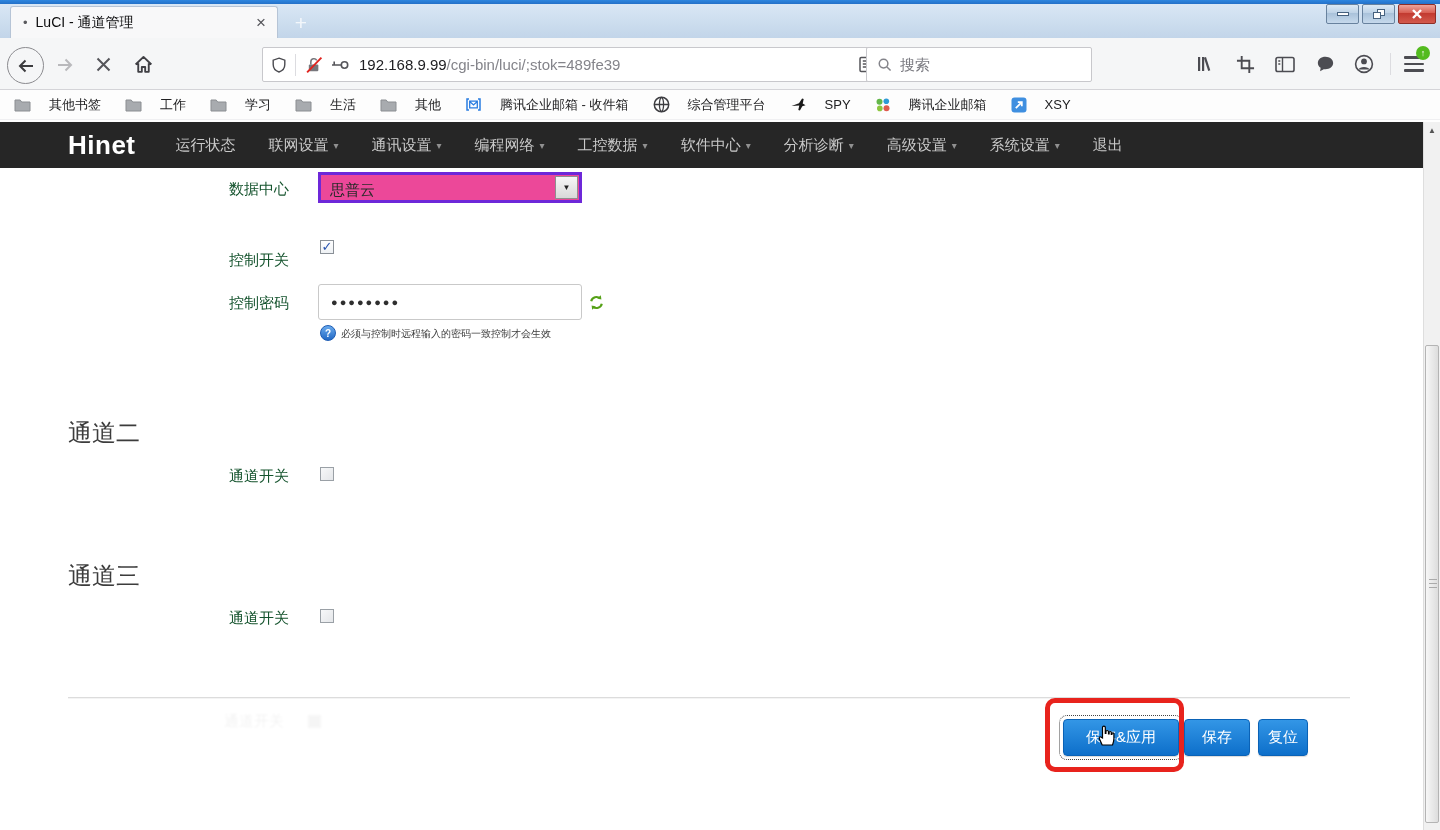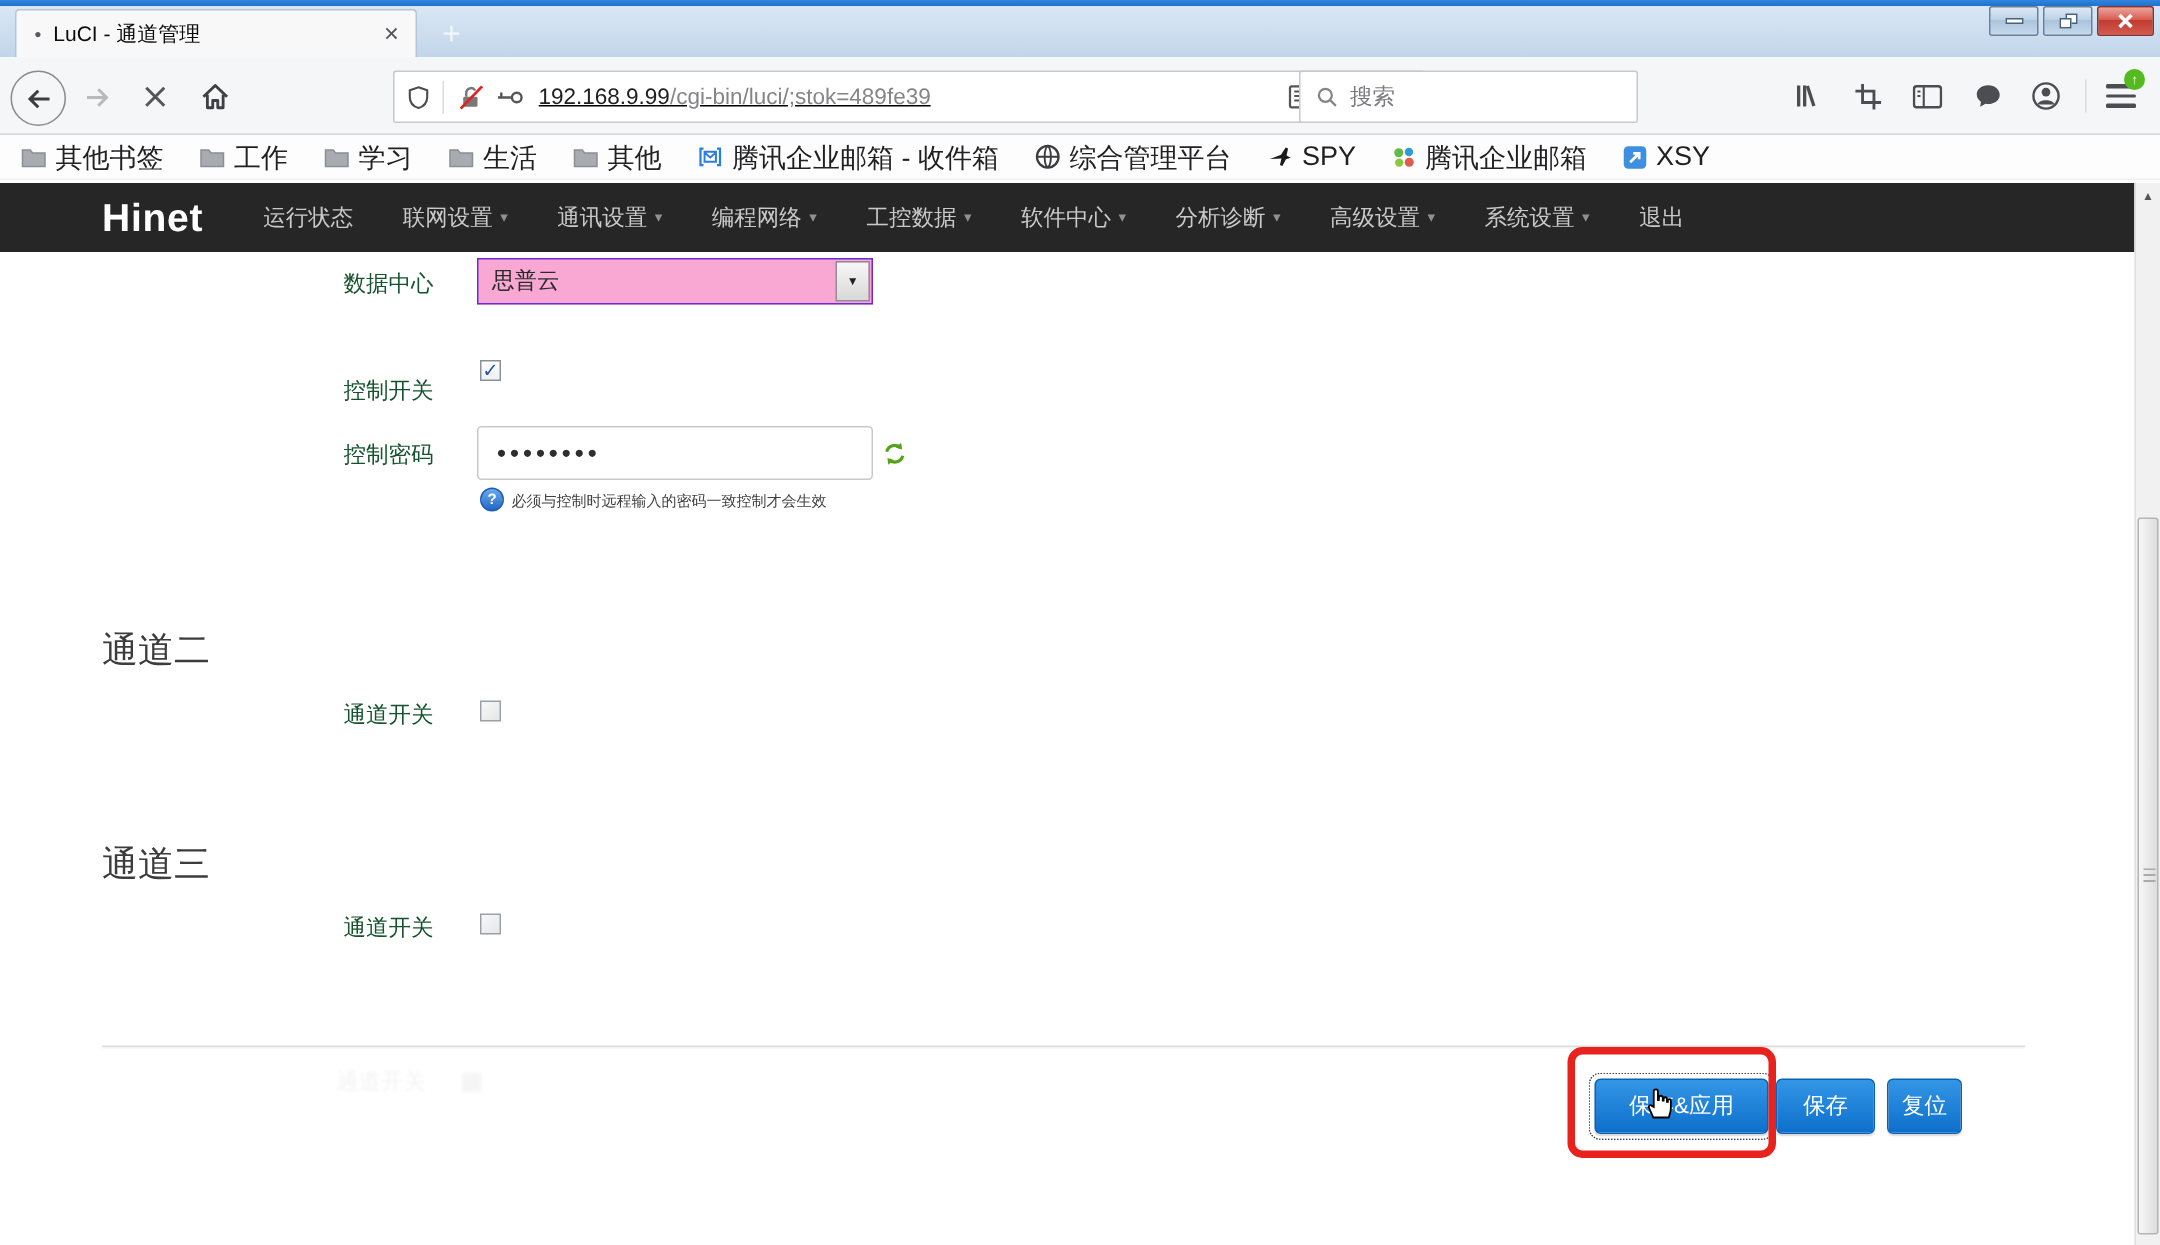--- a/index.html
+++ b/index.html
@@ -155,7 +155,7 @@
         </svg>
     </div>
 
-    <div class="field" style="left:262px;width:688px;padding:0 8px;text-decoration:underline;">
+    <div class="field" style="left:262px;width:688px;padding:0 8px;">
       <span style="margin-right:8px;">
         <svg width="16" height="16" viewBox="0 0 16 16">
             <path d="M8 1.2 L13.8 3.2 V7.6 C13.8 11.6 11.2 14 8 15 C4.8 14 2.2 11.6 2.2 7.6 V3.2 Z" stroke="#4b4b50" stroke-width="1.4" fill="none"></path>

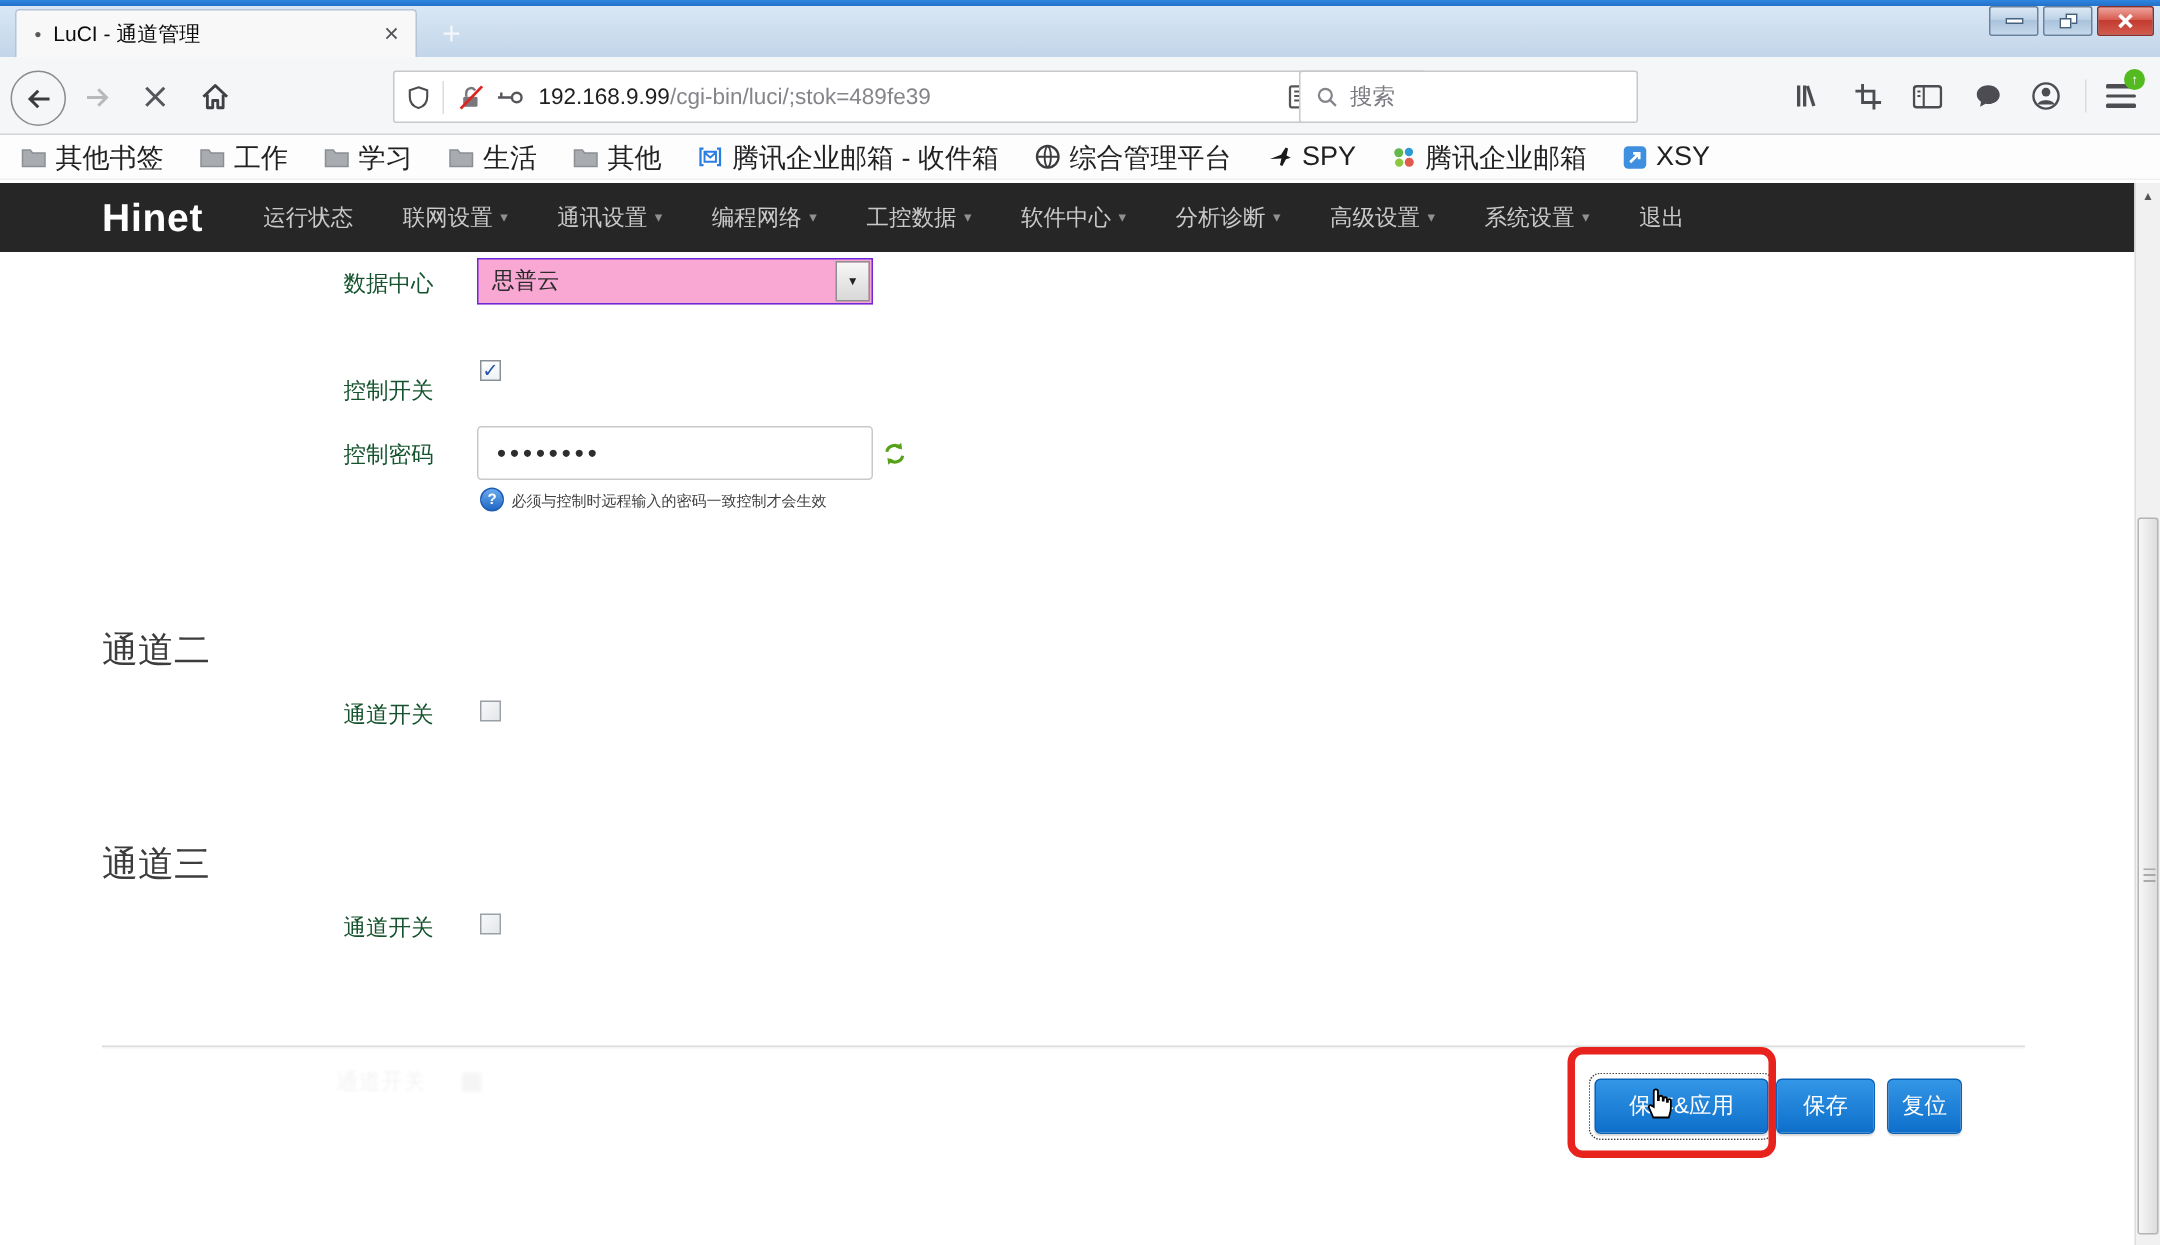--- a/index.html
+++ b/index.html
@@ -54,7 +54,7 @@
   
   .bmbar{left:0;top:90px;width:1440px;height:30px;background:#fdfdfd;display:flex;align-items:center;
          padding-left:14px;gap:24px;border-bottom:1px solid #f0f0f2;}
-  .bm{display:flex;align-items:center;gap:6px;font-size:18px;color:#212123;white-space:nowrap;}
+  .bm{display:flex;align-items:center;gap:18px;font-size:13px;color:#212123;white-space:nowrap;}
 
   
   .sitenav{left:0;top:122px;width:1423px;height:46px;background:#262626;display:flex;align-items:center;}

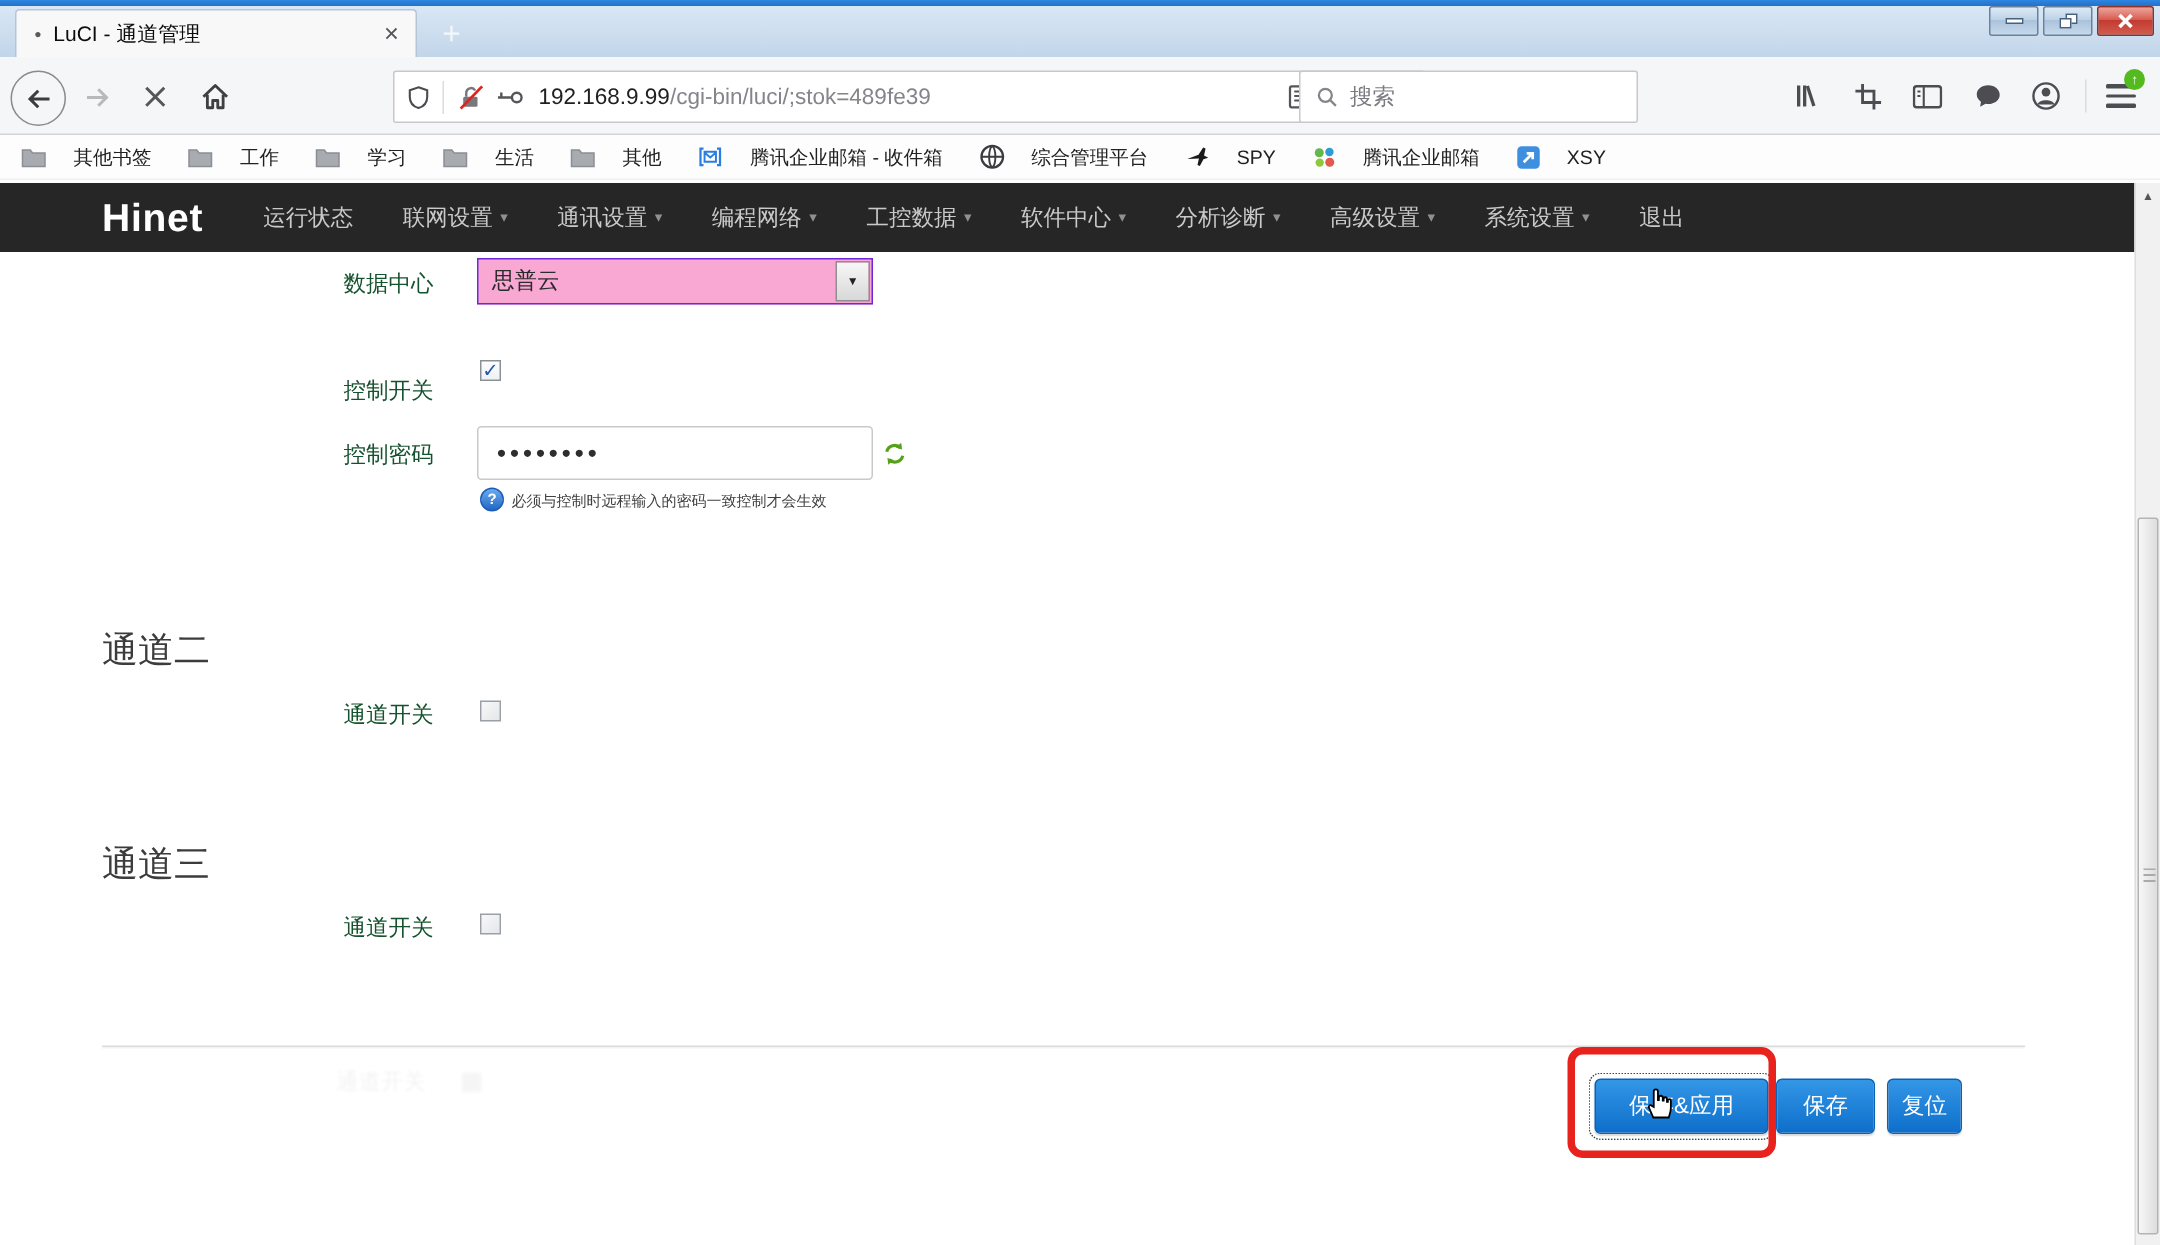--- a/index.html
+++ b/index.html
@@ -64,7 +64,7 @@
 
   
   .flabel{position:absolute;font-size:15px;color:#14532d;}
-  .select{position:absolute;left:318px;top:172px;width:264px;height:31px;background:#f9a8d4;border:1px solid #6d28d9;
+  .select{position:absolute;left:318px;top:172px;width:264px;height:31px;background:#ec4899;border:3px solid #6d28d9;
           font-size:15px;color:#2b2b2b;line-height:29px;padding-left:9px;}
   .sel-btn{position:absolute;right:1px;top:1px;bottom:1px;width:23px;border:1px solid #8f8f8f;
            background:linear-gradient(#f7f7f7,#d8d8d8);display:flex;align-items:center;justify-content:center;

